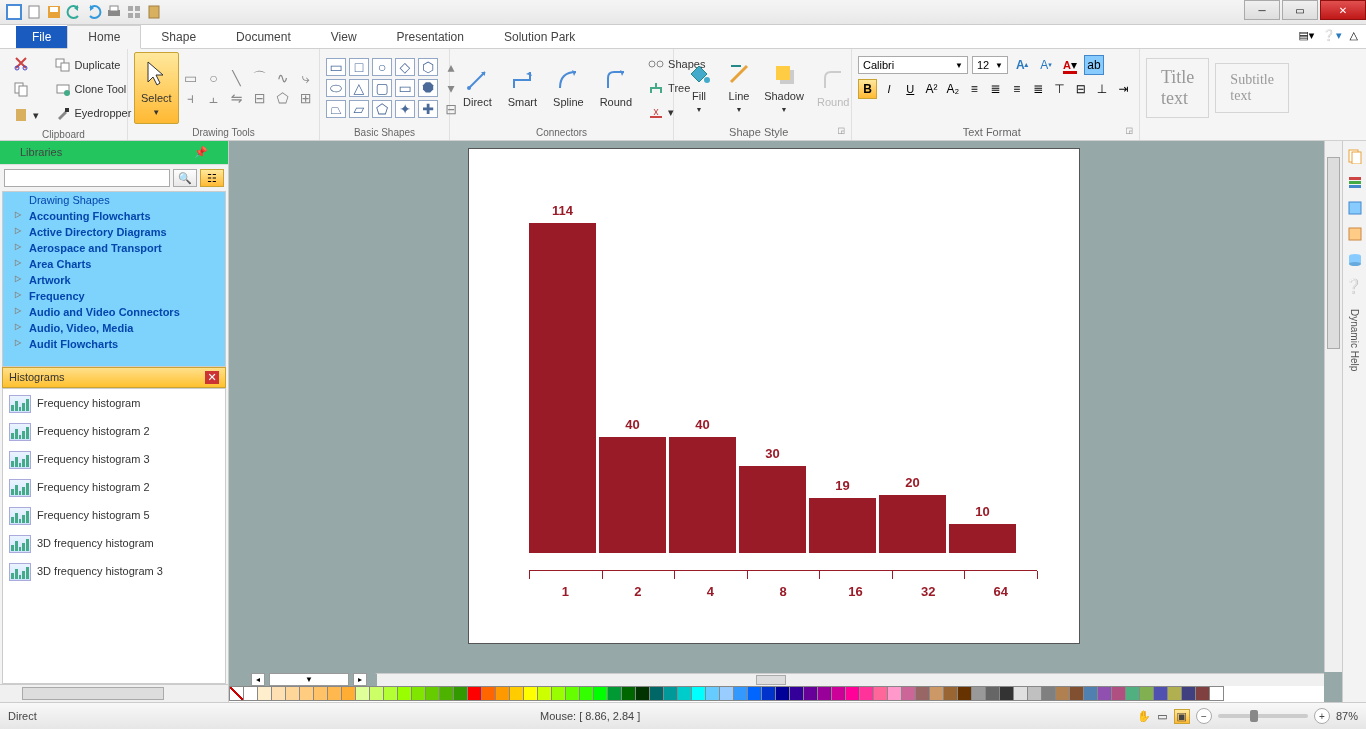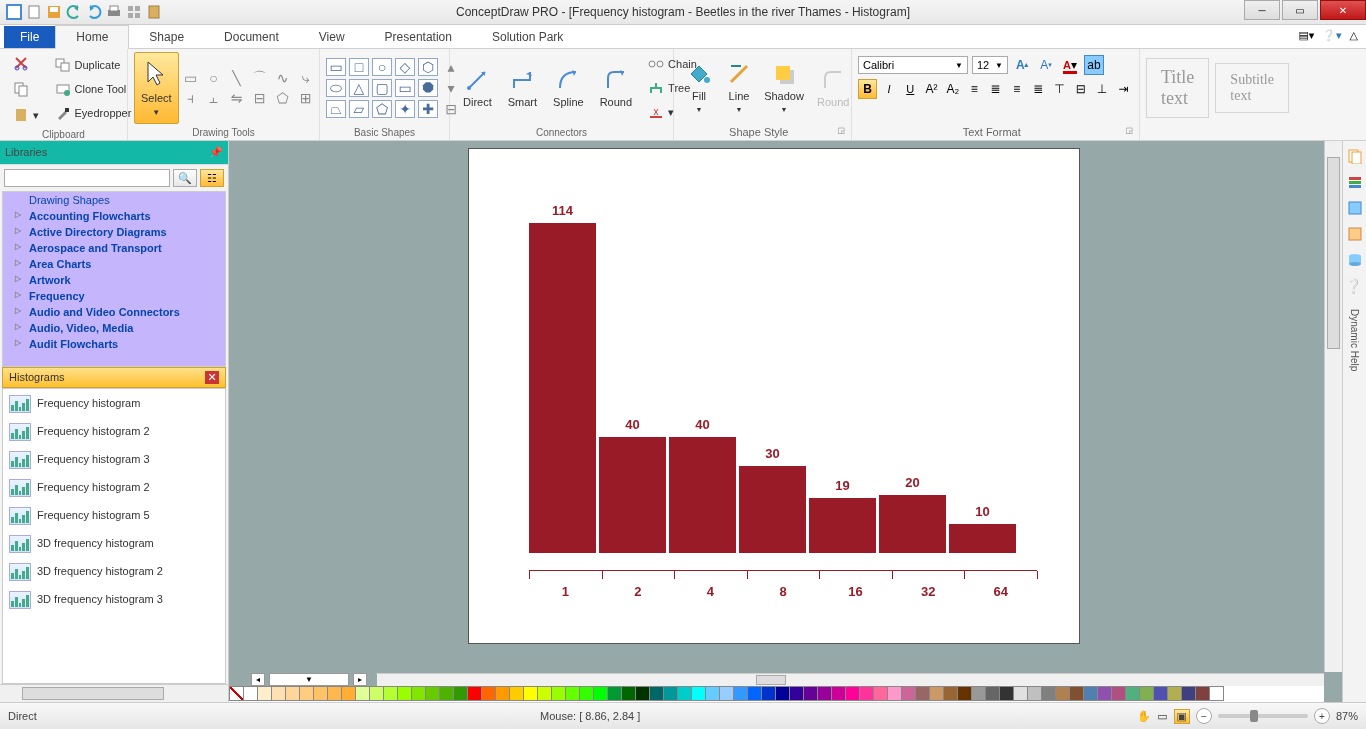--- a/index.html
+++ b/index.html
@@ -138,7 +138,6 @@
         </svg>
       </span>
   </div>
-  <div class="title">ConceptDraw PRO - [Frequency histogram - Beetles in the river Thames - Histogram]</div>
   <div class="winbtns">
     <div class="winbtn min">─</div>
     <div class="winbtn max">▭</div>

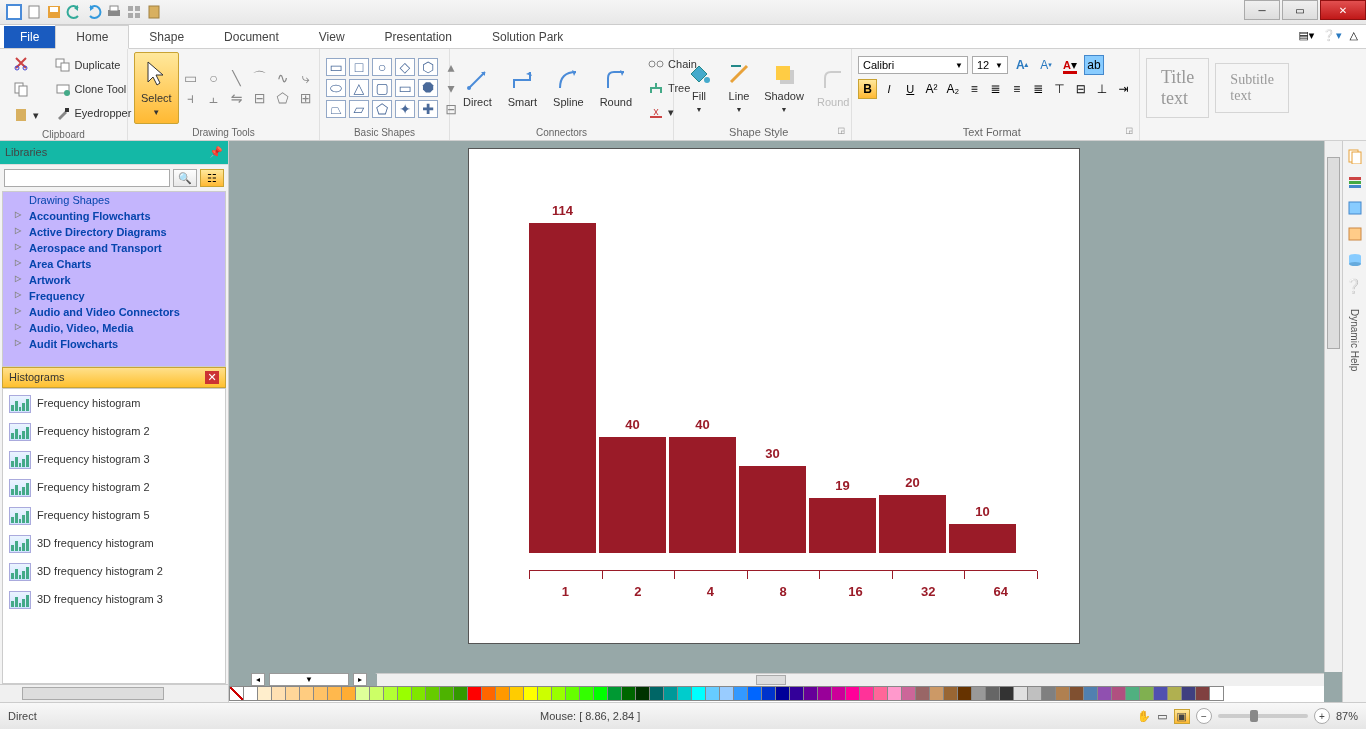--- a/index.html
+++ b/index.html
@@ -12,7 +12,7 @@
 .winbtn { width:36px; height:20px; display:flex; align-items:center; justify-content:center; font-size:10px; cursor:pointer; }
 .winbtn.min,.winbtn.max { background:linear-gradient(#f0f0f0,#ddd); border:1px solid #aaa; margin-right:2px; }
 .winbtn.close { background:linear-gradient(#e25050,#c01818); color:#fff; border:1px solid #901010; width:46px; }
-.tabsbar { height:24px; background:#fff; display:flex; align-items:flex-end; border-bottom:1px solid #d0d0d0; padding-left:4px; position:relative; }
+.tabsbar { height:24px; background:#fff; display:flex; align-items:flex-end; border-bottom:1px solid #d0d0d0; padding-left:16px; position:relative; }
 .filetab { background:#1a5bbf; color:#fff; padding:4px 16px; font-size:12px; cursor:pointer; }
 .maintab { padding:4px 20px; font-size:12px; color:#444; cursor:pointer; }
 .maintab.active { background:#f5f5f5; border:1px solid #d0d0d0; border-bottom:1px solid #f5f5f5; margin-bottom:-1px; }

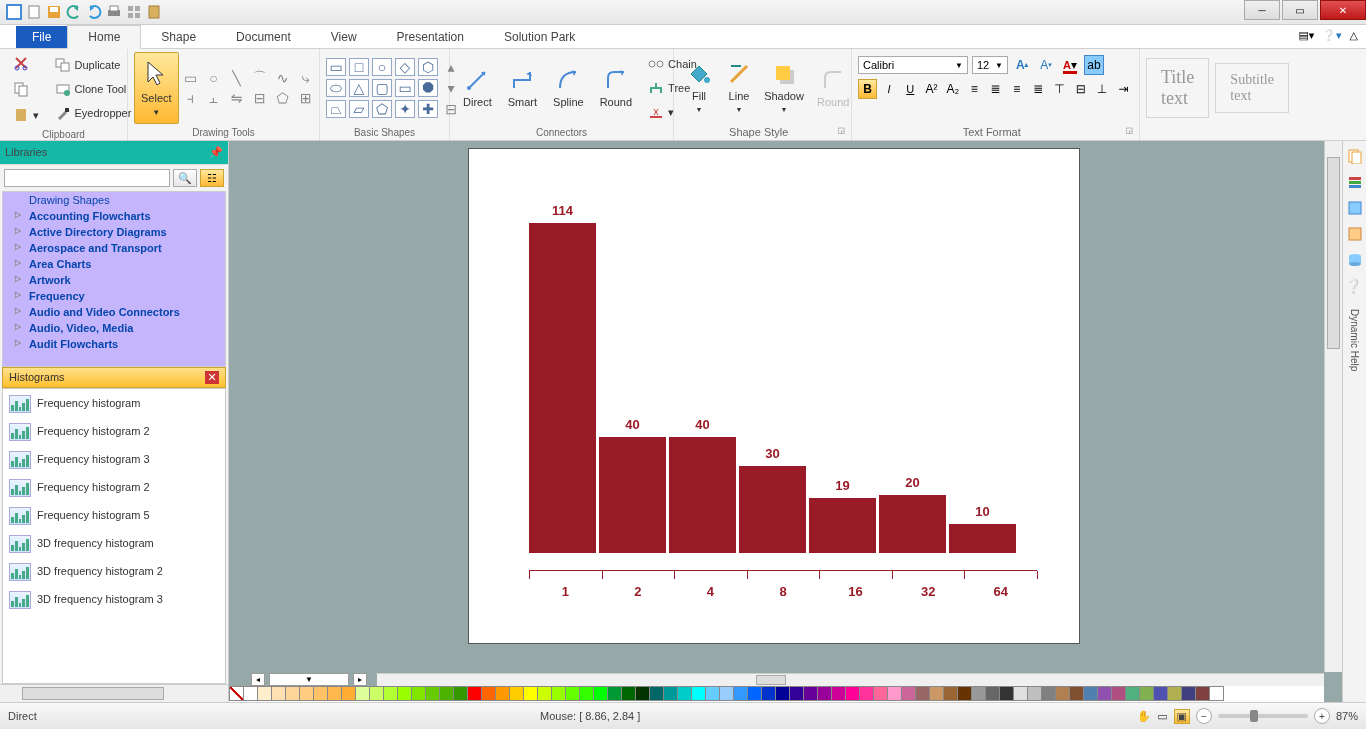--- a/index.html
+++ b/index.html
@@ -302,7 +302,7 @@
               <circle cx="4" cy="7" r="3" fill="none" stroke="#888"></circle>
               <circle cx="12" cy="7" r="3" fill="none" stroke="#888"></circle>
             </svg>
-            <span>Chain</span>
+            <span>Shapes</span>
           </div>
         <div class="rbtn">
             <svg width="16" height="14">

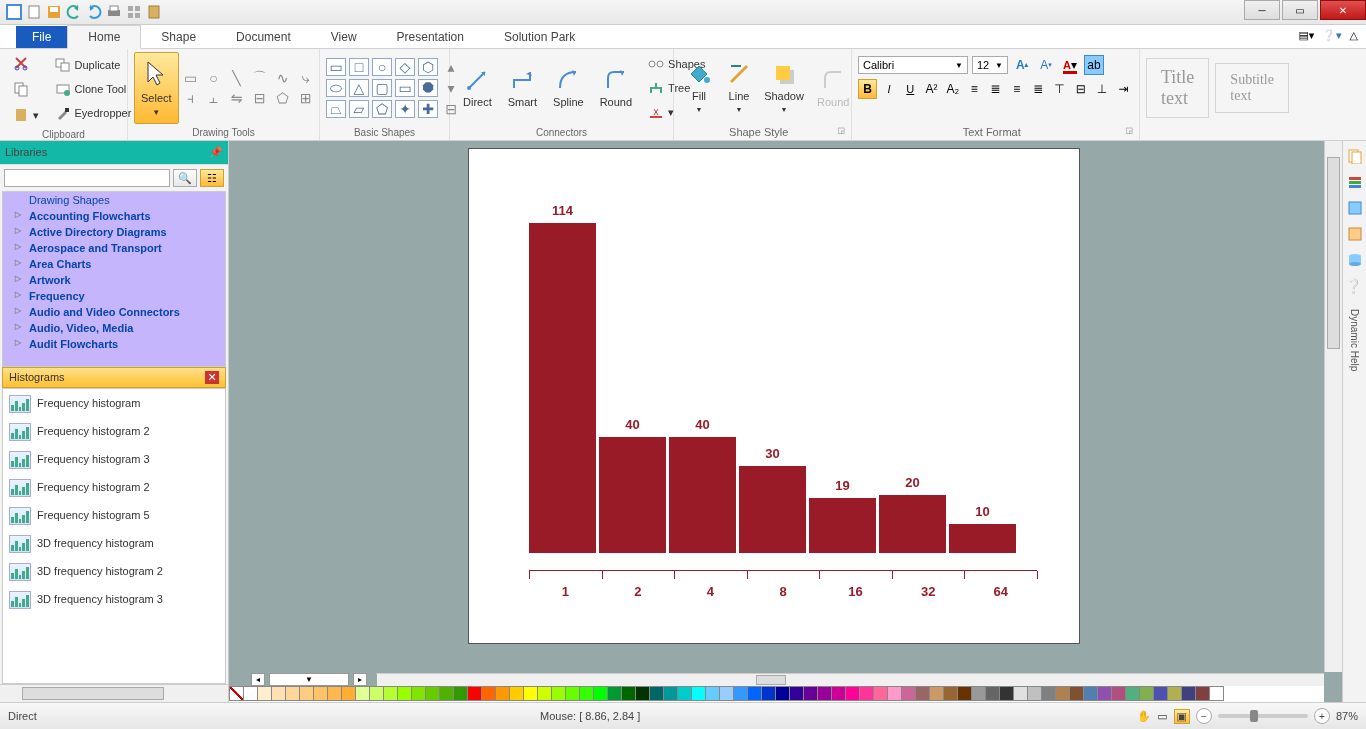--- a/index.html
+++ b/index.html
@@ -34,7 +34,7 @@
 .title-box { border:1px solid #d5d5d5; padding:8px 14px; color:#999; font-size:18px; font-family:Georgia,serif; }
 .work { position:absolute; top:141px; left:0; right:0; bottom:27px; display:flex; }
 .libpanel { width:229px; background:#f3f3f3; border-right:1px solid #ccc; display:flex; flex-direction:column; }
-.libhdr { padding:5px 5px; background:#14b8a6; display:flex; justify-content:space-between; color:#444; border-bottom:1px solid #ddd; }
+.libhdr { padding:5px 20px; background:#22c55e; display:flex; justify-content:space-between; color:#444; border-bottom:1px solid #ddd; }
 .libsearch { padding:4px; display:flex; gap:3px; }
 .libsearch input { flex:1; border:1px solid #aaa; padding:2px; }
 .libsearch .sbtn { width:24px; border:1px solid #aaa; background:linear-gradient(#fdfdfd,#e8e8e8); display:flex; align-items:center; justify-content:center; cursor:pointer; }

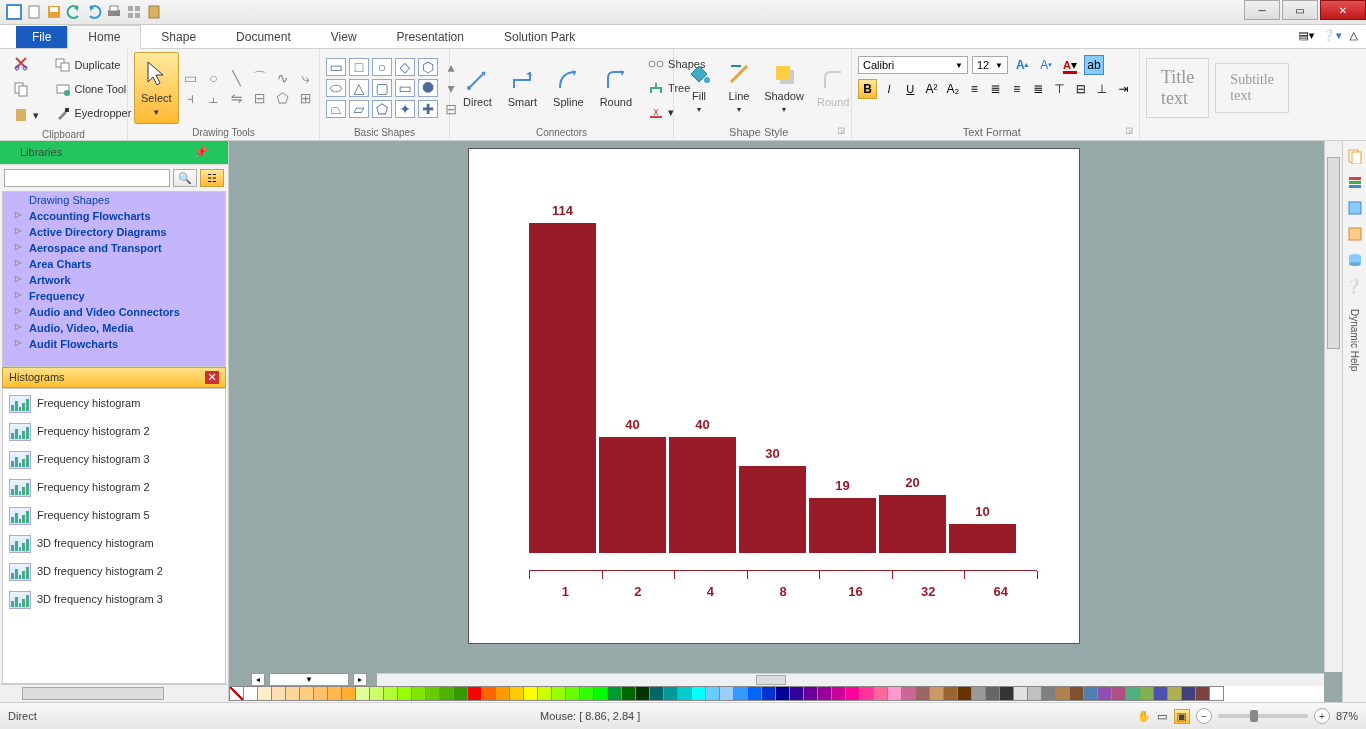--- a/index.html
+++ b/index.html
@@ -39,7 +39,7 @@
 .libsearch input { flex:1; border:1px solid #aaa; padding:2px; }
 .libsearch .sbtn { width:24px; border:1px solid #aaa; background:linear-gradient(#fdfdfd,#e8e8e8); display:flex; align-items:center; justify-content:center; cursor:pointer; }
 .libsearch .sbtn.sel { background:linear-gradient(#ffe89c,#ffb933); border-color:#c9a334; }
-.libtree { flex:0 0 176px; overflow:auto; background:#c4b5fd; border:1px solid #ccc; margin:0 2px; }
+.libtree { flex:0 0 176px; overflow:auto; background:#7dd3fc; border:1px solid #ccc; margin:0 2px; }
 .libtree-item { padding:2px 4px 2px 26px; color:#0645ad; cursor:pointer; font-weight:bold; font-size:11px; position:relative; }
 .libtree-item.plain { font-weight:normal; color:#0645ad; }
 .libtree-item::before { content:"▷"; position:absolute; left:12px; color:#888; font-size:8px; }

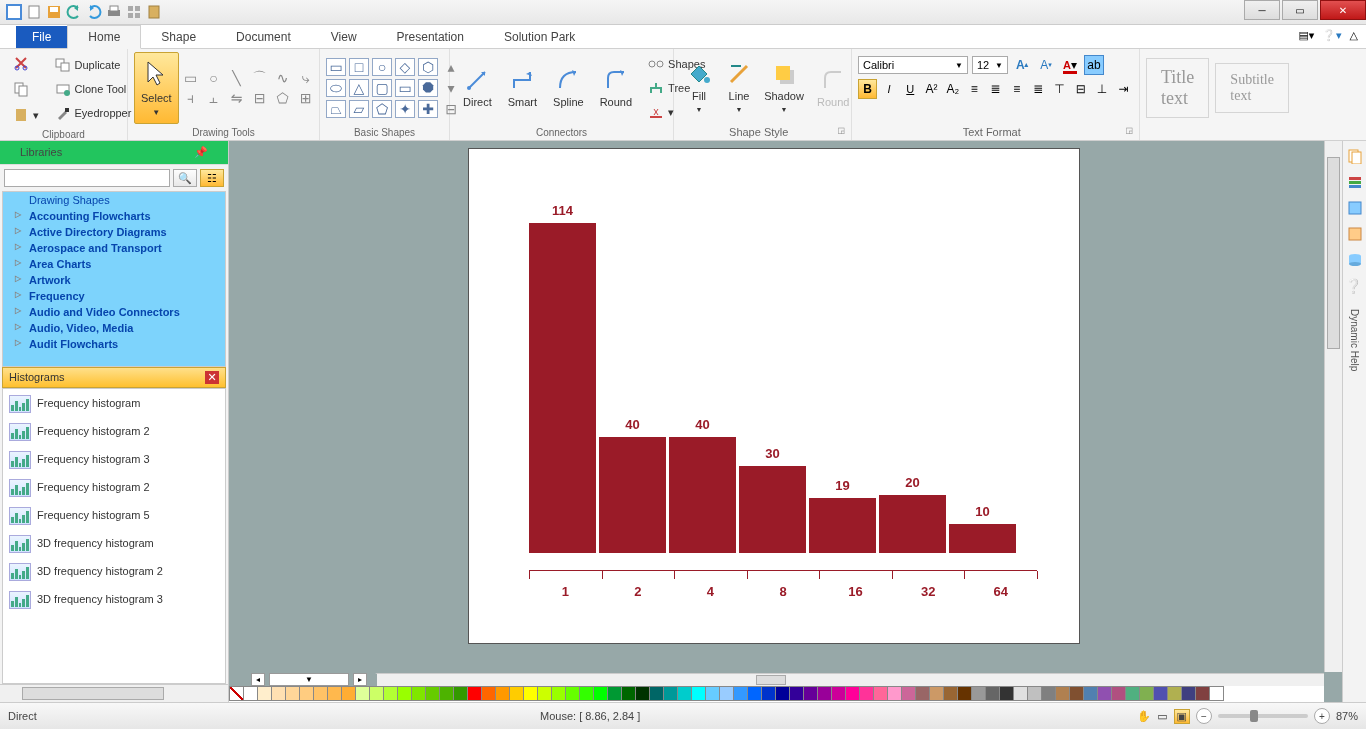--- a/index.html
+++ b/index.html
@@ -480,13 +480,6 @@
             <span style="height: 4px;"></span>
             <span style="height: 8px;"></span>
             <span style="height: 12px;"></span>
-          </div><span>3D frequency histogram 2</span></div>
-        <div class="shape-item"><div class="shape-thumb">
-            <span style="height: 6px;"></span>
-            <span style="height: 10px;"></span>
-            <span style="height: 4px;"></span>
-            <span style="height: 8px;"></span>
-            <span style="height: 12px;"></span>
           </div><span>3D frequency histogram 3</span></div>
       </div>
     <div class="libhscroll"></div>

